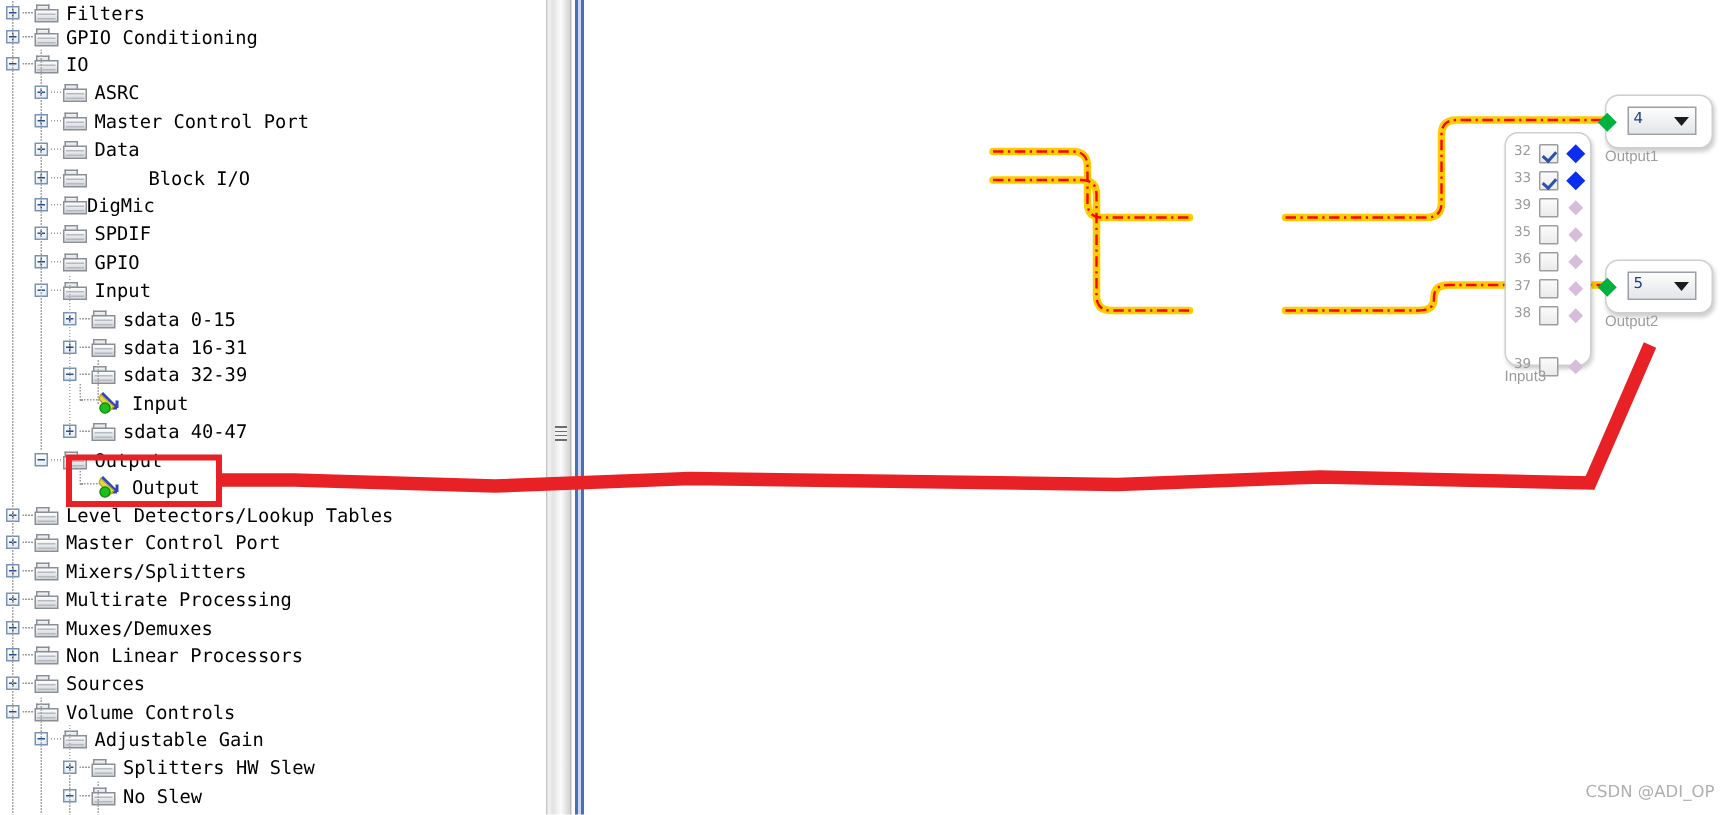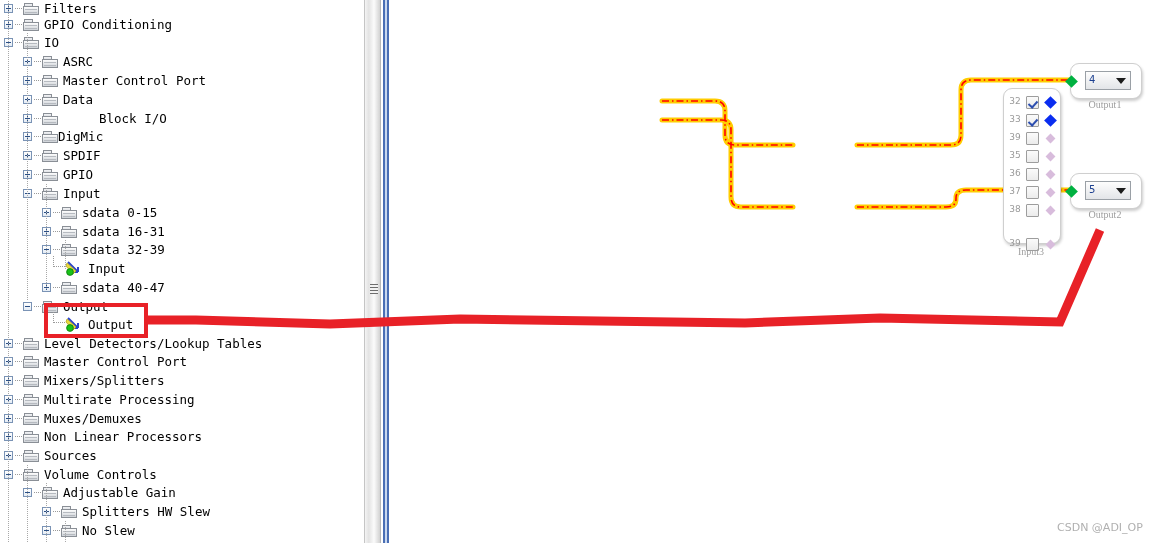--- a/index.html
+++ b/index.html
@@ -119,8 +119,8 @@
   .pin.off{background:#d8bcdc;}
   .pin.on{background:#0a2df0;width:9px;height:9px;top:4px;left:42px;}
   .blk-cap{
-    position:absolute;font-family:Liberation Serif, serif;
-    font-size:10px;color:#9d9d9d;text-align:center;
+    position:absolute;font-family:Liberation Sans, sans-serif;
+    font-size:10px;color:#9d9d9d;
   }
 
   

